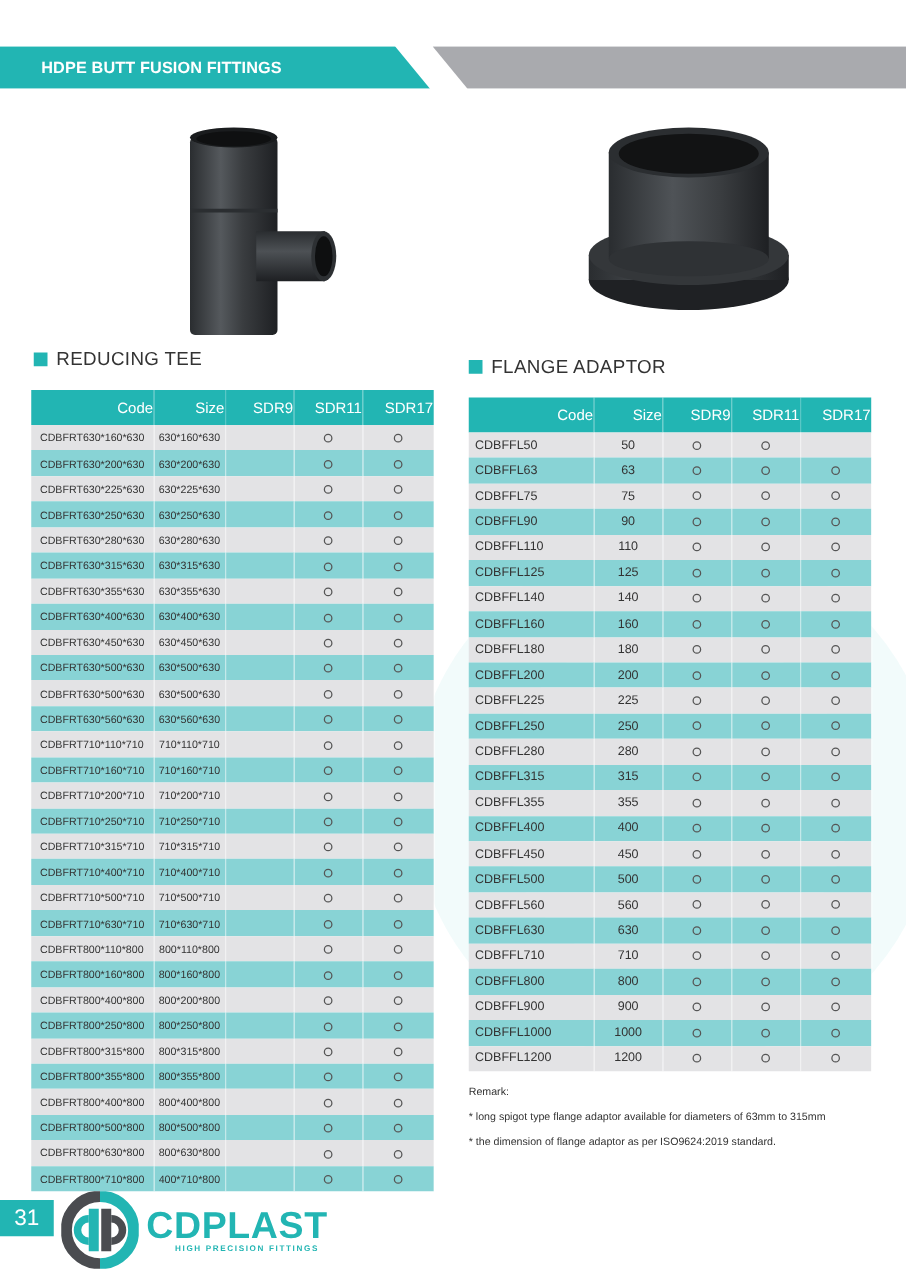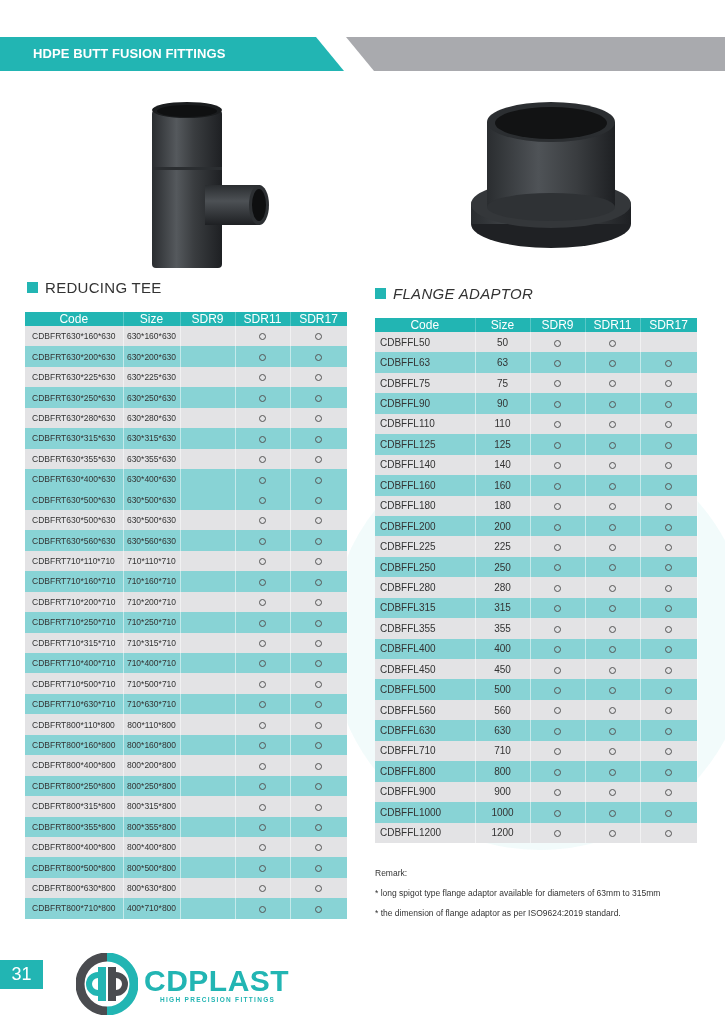--- a/index.html
+++ b/index.html
@@ -23,7 +23,7 @@
   .section-title { position: absolute; display: flex; align-items: center; font-size: 15px; color: #333; letter-spacing: 0.3px; }
   .section-title .sq { width: 11px; height: 11px; background: #22b5b3; margin-right: 7px; }
   .st-left { left: 27px; top: 279px; }
-  .st-right { left: 375px; top: 285px; font-style: italic; }
+  .st-right { left: 375px; top: 285px; }
 
   table.spec { position: absolute; border-collapse: collapse; table-layout: fixed; }
   table.spec th { background: #22b5b3; color: #fff; font-weight: normal; font-size: 12px; height: 14px; text-align: center; border-right: 1px solid rgba(255,255,255,0.25); }

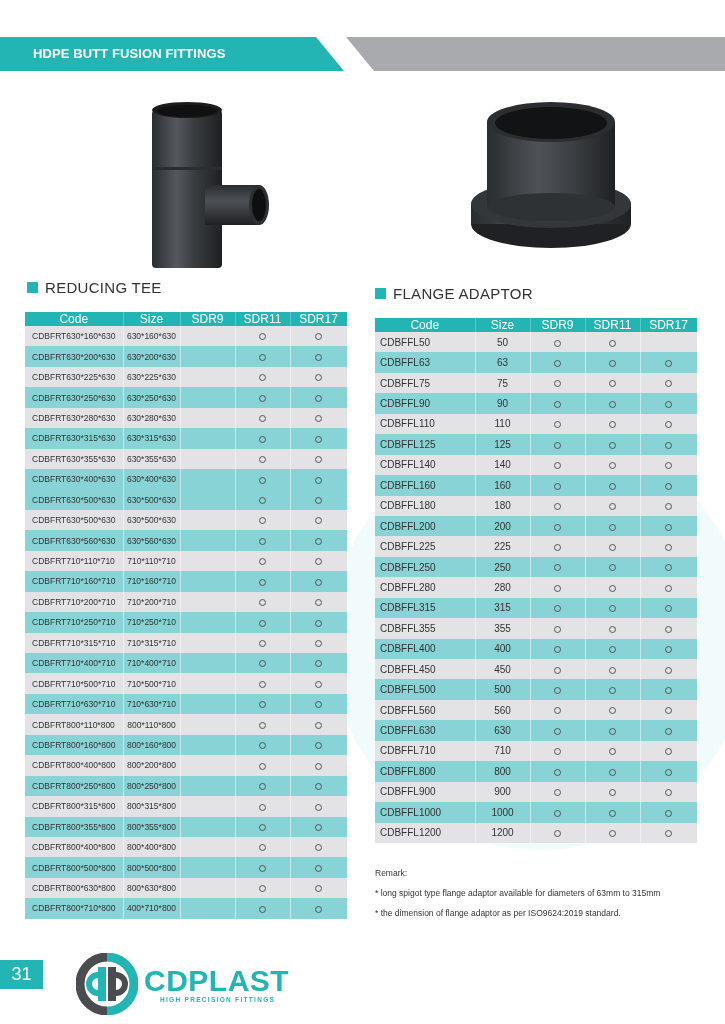--- a/index.html
+++ b/index.html
@@ -26,7 +26,7 @@
   .st-right { left: 375px; top: 285px; }
 
   table.spec { position: absolute; border-collapse: collapse; table-layout: fixed; }
-  table.spec th { background: #22b5b3; color: #fff; font-weight: normal; font-size: 12px; height: 14px; text-align: center; border-right: 1px solid rgba(255,255,255,0.25); }
+  table.spec th { background: #22b5b3; color: #fff; font-weight: normal; font-size: 12px; height: 28px; text-align: right; border-right: 1px solid rgba(255,255,255,0.25); }
   table.spec td { height: 20.45px; font-size: 8.5px; color: #333; border-right: 1px solid rgba(255,255,255,0.5); }
   table.spec tr.odd td { background: #e3e3e5; }
   table.spec tr.even td { background: #88d3d5; }

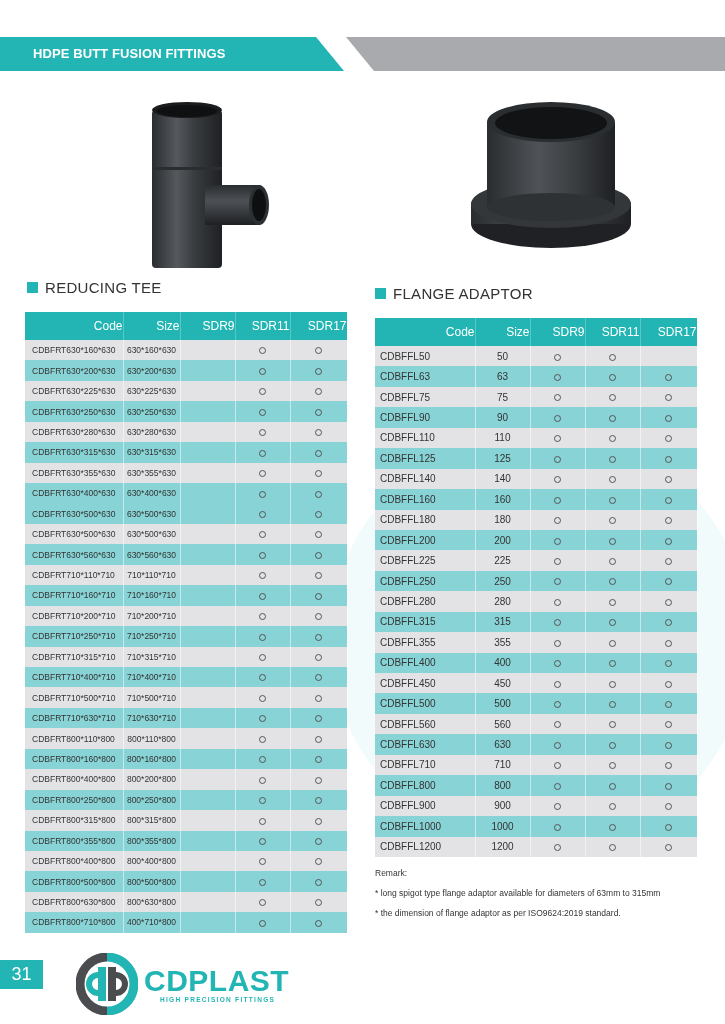--- a/index.html
+++ b/index.html
@@ -186,6 +186,13 @@
         <td class="c"><span class="circ"></span></td>
         <td class="c"><span class="circ"></span></td>
       </tr>
+      <tr class="odd">
+        <td class="code">CDBFRT630*450*630</td>
+        <td class="c">630*450*630</td>
+        <td class="c"></td>
+        <td class="c"><span class="circ"></span></td>
+        <td class="c"><span class="circ"></span></td>
+      </tr>
       <tr class="even">
         <td class="code">CDBFRT630*500*630</td>
         <td class="c">630*500*630</td>

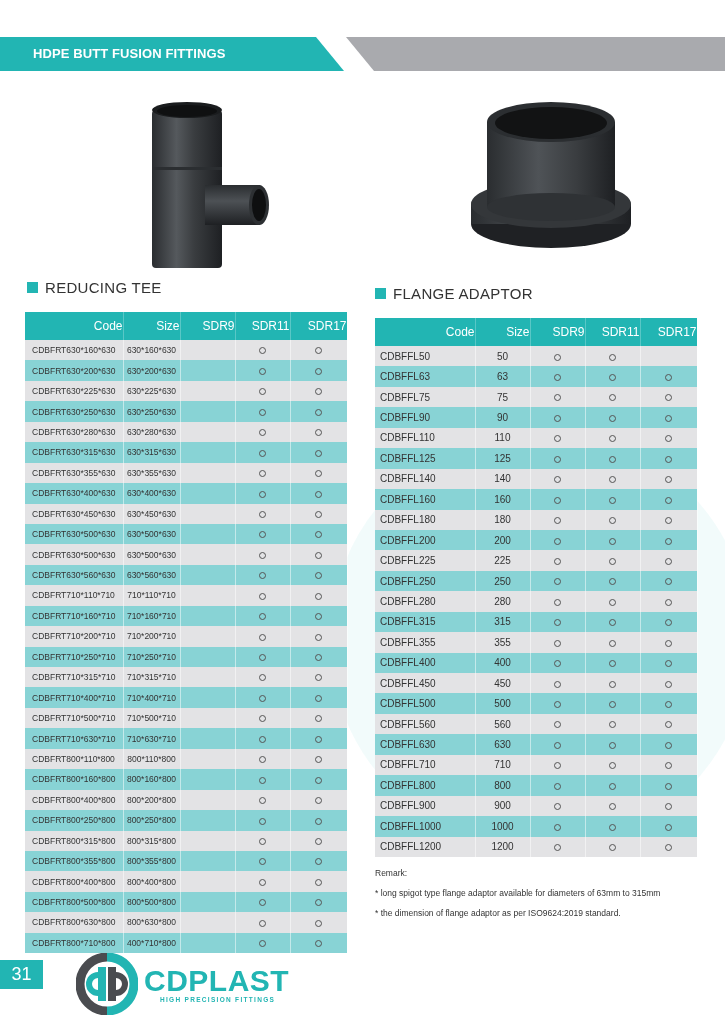--- a/index.html
+++ b/index.html
@@ -49,7 +49,7 @@
 
   .page-num { position: absolute; left: 0; top: 960px; width: 43px; height: 29px; background: #22b5b3; color: #fff; font-size: 18px; display: flex; align-items: center; justify-content: center; }
 
-  .logo { position: absolute; left: 76px; top: 953px; display: flex; align-items: center; }
+  .logo { position: absolute; left: 49px; top: 953px; display: flex; align-items: center; text-align: center; }
   .logo-mark { width: 62px; height: 62px; }
   .logo-text { margin-left: 6px; }
   .logo-name { color: #22b5b3; font-weight: bold; font-size: 30px; letter-spacing: 0.5px; line-height: 30px; }

